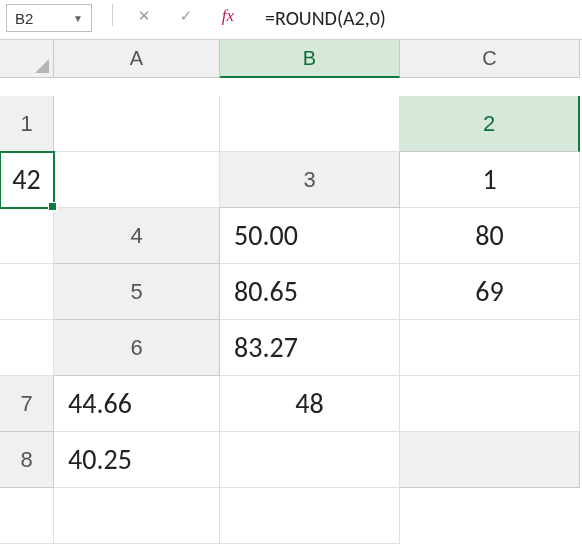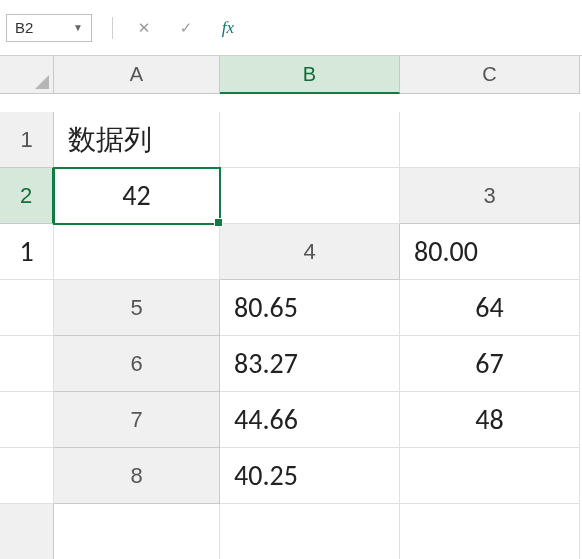--- a/index.html
+++ b/index.html
@@ -16,8 +16,8 @@
   
   .formula-bar {
     display: flex;
-    align-items: center;
-    height: 56px;
+    align-items: flex-start;
+    height: 40px;
     border-bottom: 1px solid #d0d0d0;
     padding: 4px 6px;
     gap: 20px;

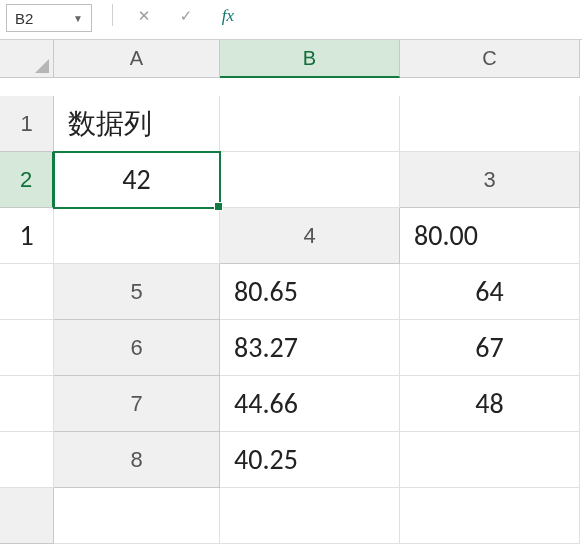--- a/index.html
+++ b/index.html
@@ -56,7 +56,7 @@
   .fb-btn.fx {
     font-style: italic;
     font-family: "Times New Roman", serif;
-    color: #0f766e;
+    color: #be185d;
     font-size: 17px;
   }
   .formula-input {

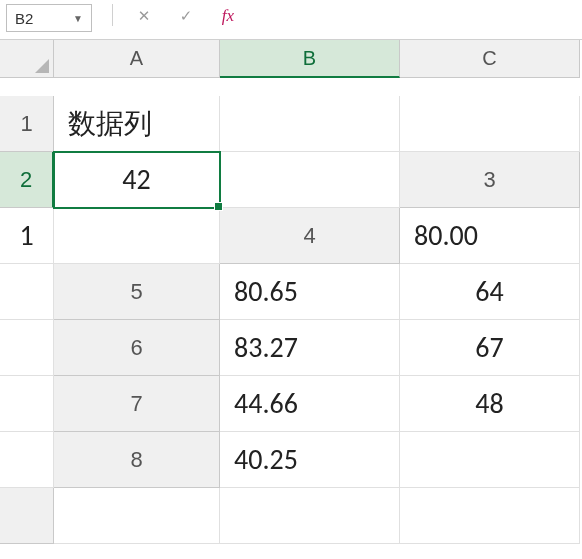--- a/index.html
+++ b/index.html
@@ -147,6 +147,7 @@
   <div class="fb-btn">✕</div>
   <div class="fb-btn">✓</div>
   <div class="fb-btn fx">fx</div>
+  <div class="formula-input">=ROUND(A2,0)</div>
 </div>
 
 <div class="grid">

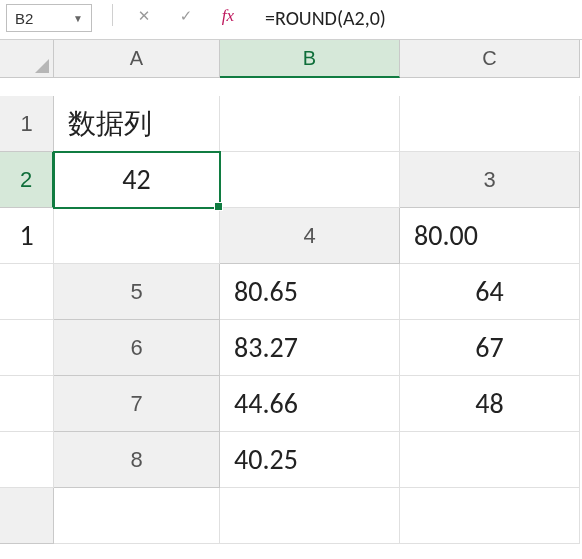--- a/index.html
+++ b/index.html
@@ -158,7 +158,6 @@
   <div class="col-hdr hdr-row">C</div>
 
   <div class="row-hdr">1</div>
-  <div class="cell">数据列</div>
   <div class="cell center"></div>
   <div class="cell"></div>
 

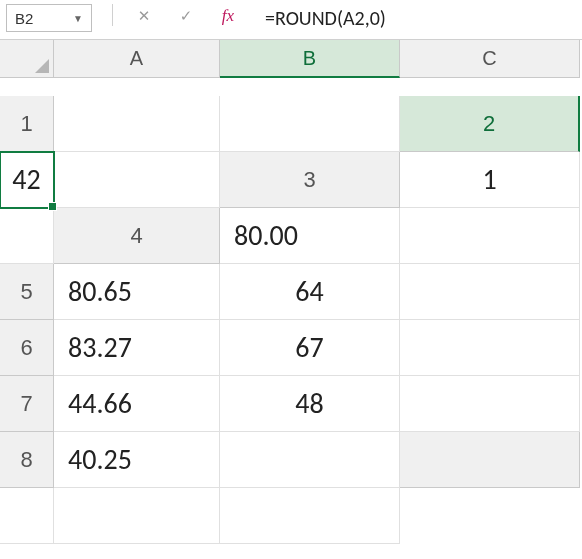--- a/index.html
+++ b/index.html
@@ -170,7 +170,7 @@
   <div class="cell"></div>
 
   <div class="row-hdr">4</div>
-  <div class="cell">80.00</div>
+  <div class="cell">50.00</div>
   <div class="cell"></div>
 
   <div class="row-hdr">5</div>

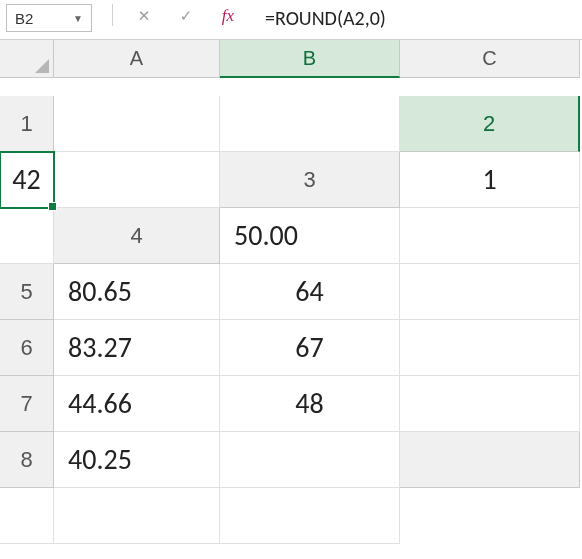--- a/index.html
+++ b/index.html
@@ -171,6 +171,7 @@
 
   <div class="row-hdr">4</div>
   <div class="cell">50.00</div>
+  <div class="cell center">80</div>
   <div class="cell"></div>
 
   <div class="row-hdr">5</div>

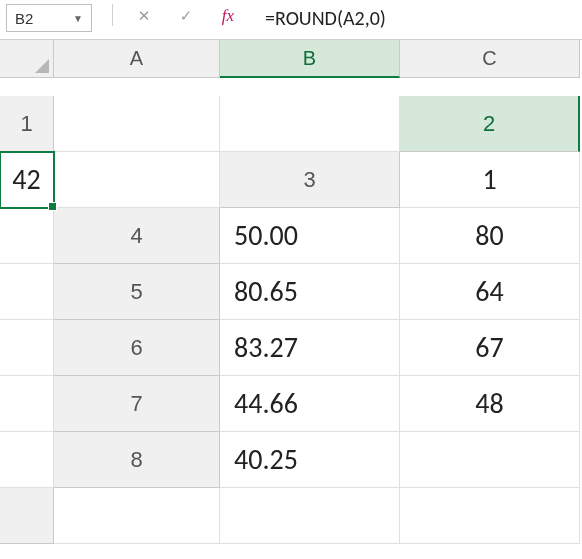--- a/index.html
+++ b/index.html
@@ -176,7 +176,7 @@
 
   <div class="row-hdr">5</div>
   <div class="cell">80.65</div>
-  <div class="cell center">64</div>
+  <div class="cell center">69</div>
   <div class="cell"></div>
 
   <div class="row-hdr">6</div>

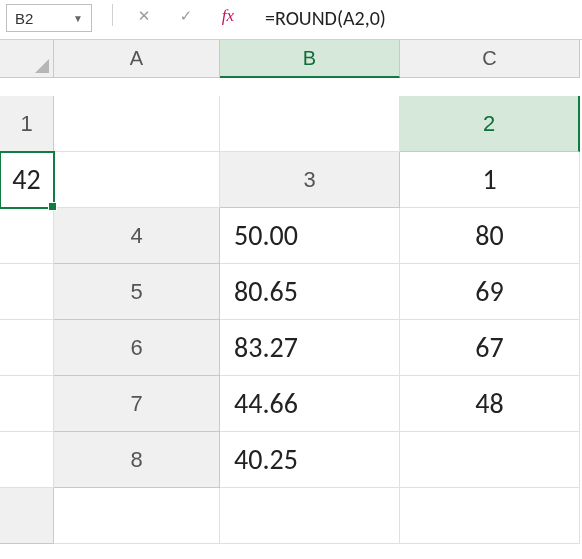--- a/index.html
+++ b/index.html
@@ -181,7 +181,6 @@
 
   <div class="row-hdr">6</div>
   <div class="cell">83.27</div>
-  <div class="cell center">67</div>
   <div class="cell"></div>
 
   <div class="row-hdr">7</div>

